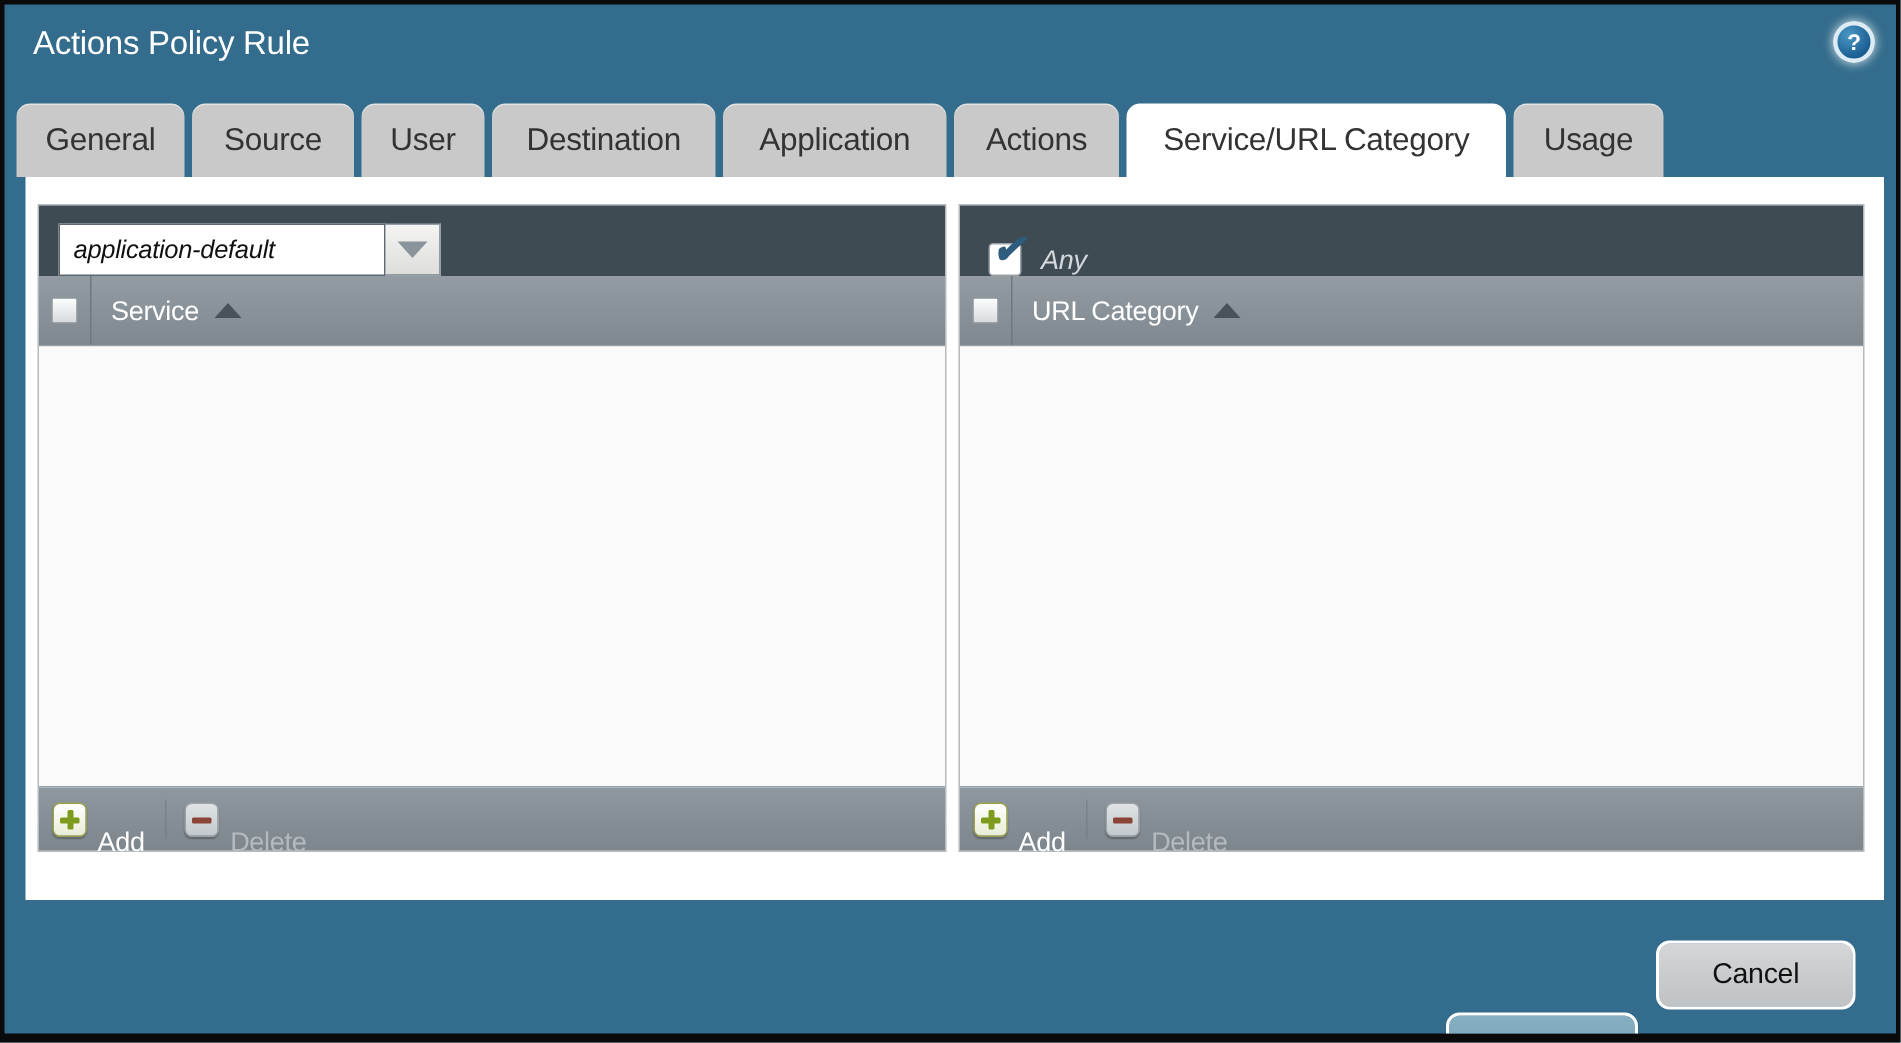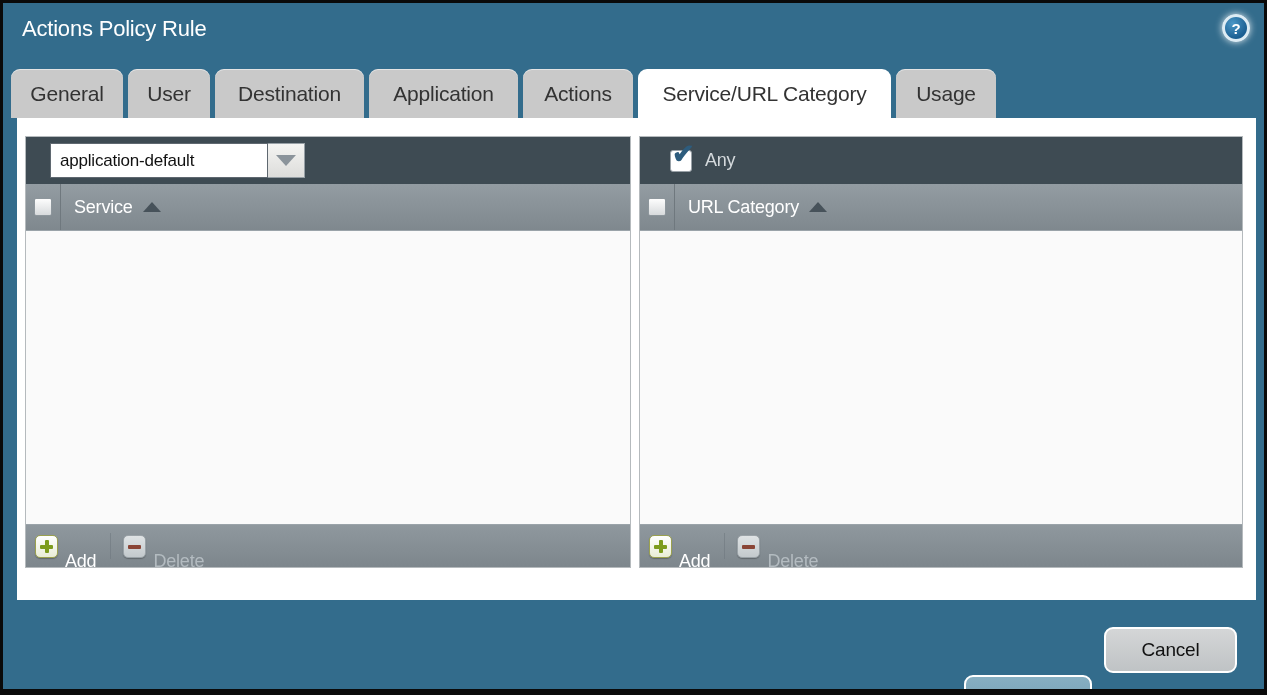--- a/index.html
+++ b/index.html
@@ -149,6 +149,7 @@
 
   <div class="tabs">
     <div class="tab" style="width:112px">General</div>
+    <div class="tab" style="width:108px">Source</div>
     <div class="tab" style="width:82px">User</div>
     <div class="tab" style="width:149px">Destination</div>
     <div class="tab" style="width:149px">Application</div>

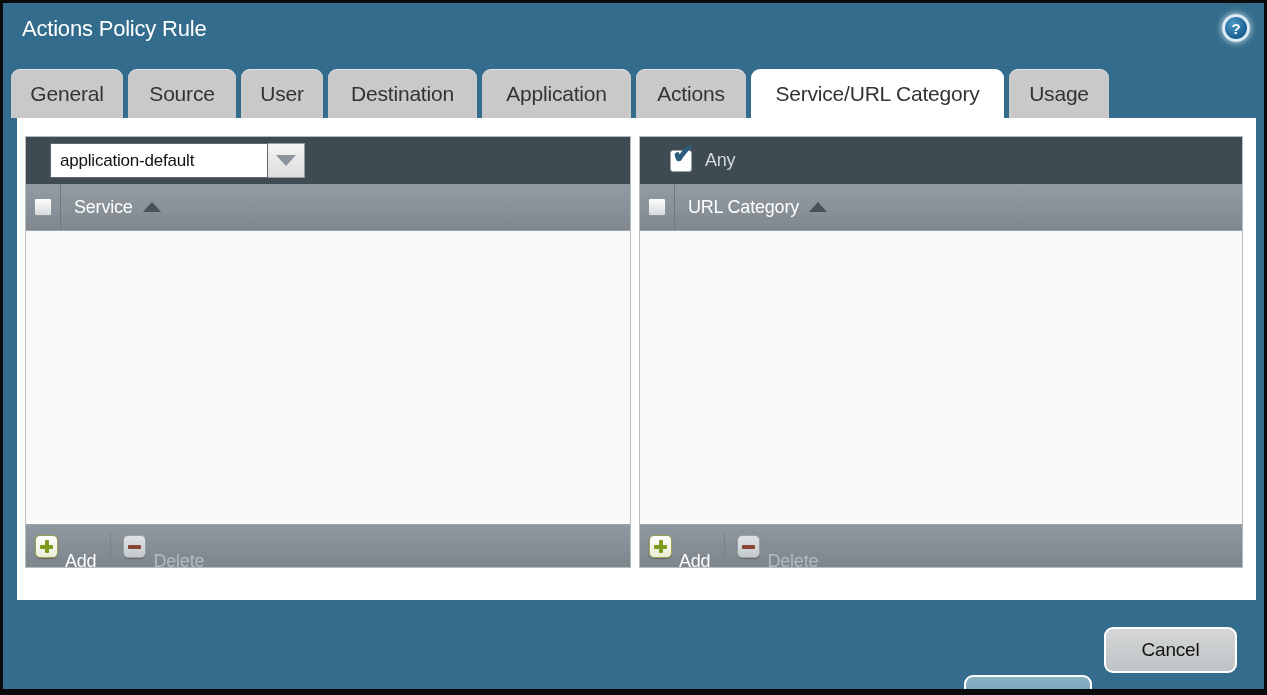--- a/index.html
+++ b/index.html
@@ -53,7 +53,7 @@
 
   .panel-top {
     height:47px; flex:0 0 47px; background:#3e4b53;
-    display:flex; align-items:center; padding-left:24px;
+    display:flex; align-items:flex-end; padding-left:13px;font-style:italic;
   }
 
   

